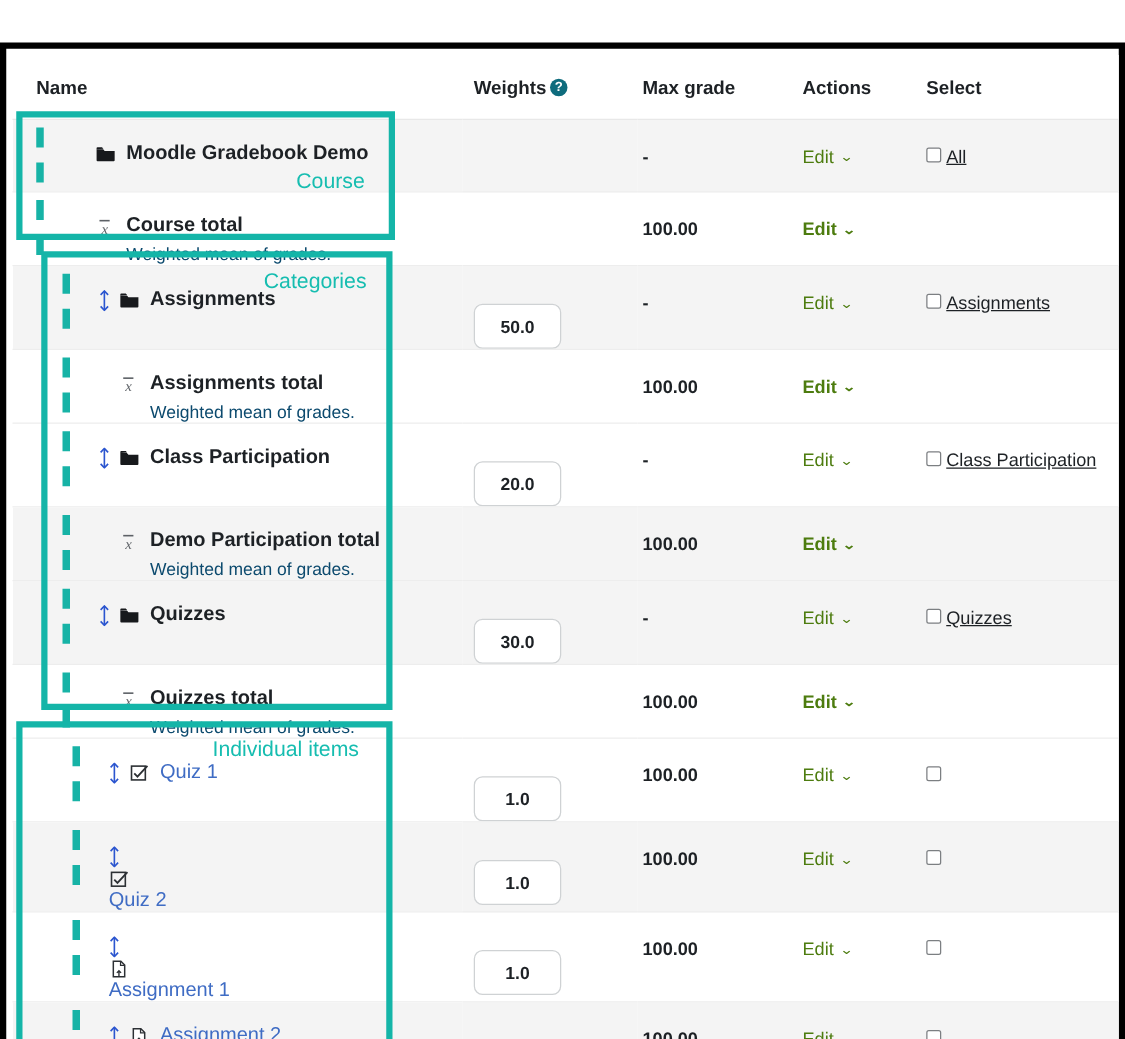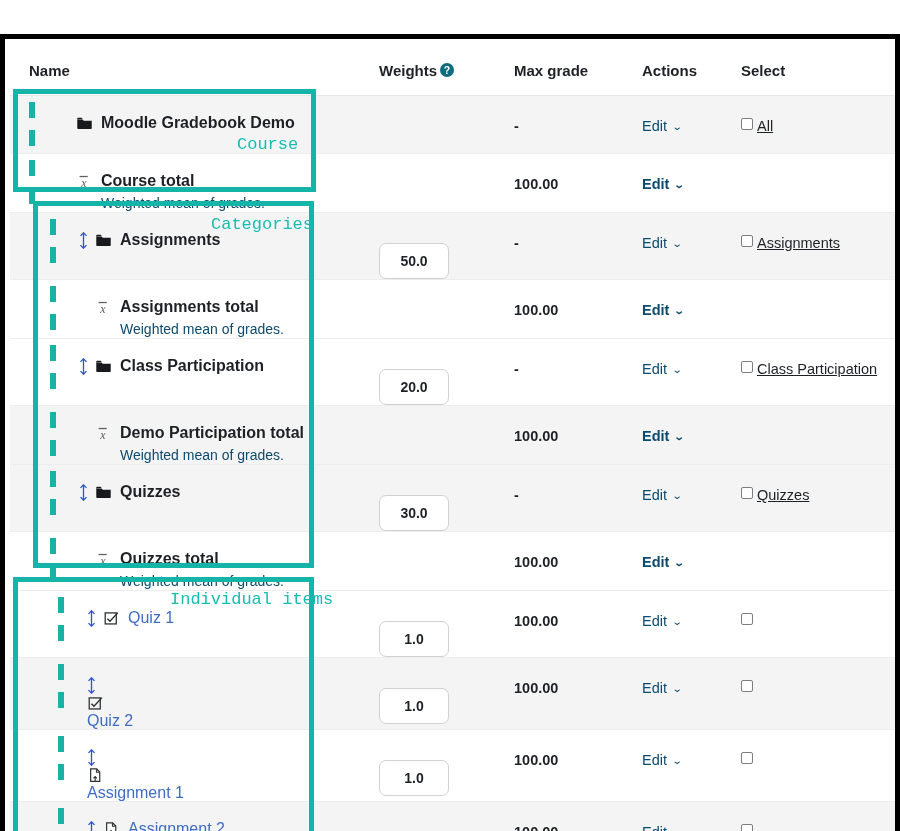--- a/index.html
+++ b/index.html
@@ -149,7 +149,7 @@
     display: inline-block;
     padding-top: 22px;
     padding-left: 2px;
-    color: #0c4a6e;
+    color: #4d7c0f;
     font-size: 14.5px;
     cursor: pointer;
     white-space: nowrap;

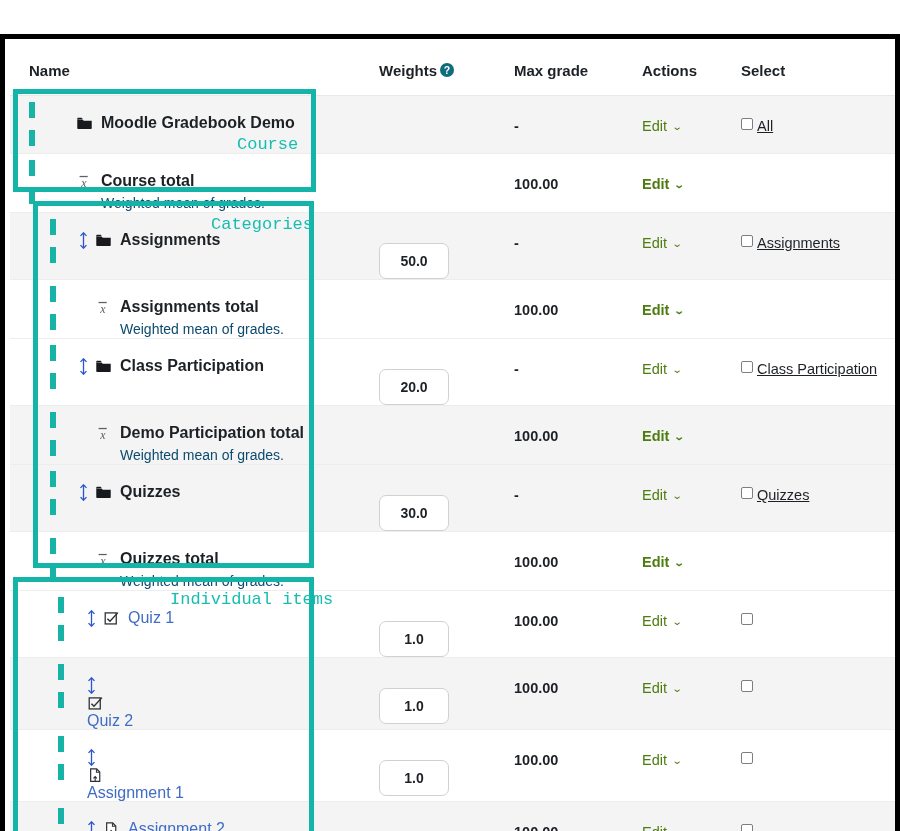--- a/index.html
+++ b/index.html
@@ -200,7 +200,7 @@
     position: absolute;
     color: #16bdb0;
     font-size: 17px;
-    font-family: Liberation Mono, monospace;
+    font-family: Liberation Sans, sans-serif;
     white-space: nowrap;
     pointer-events: none;
   }

